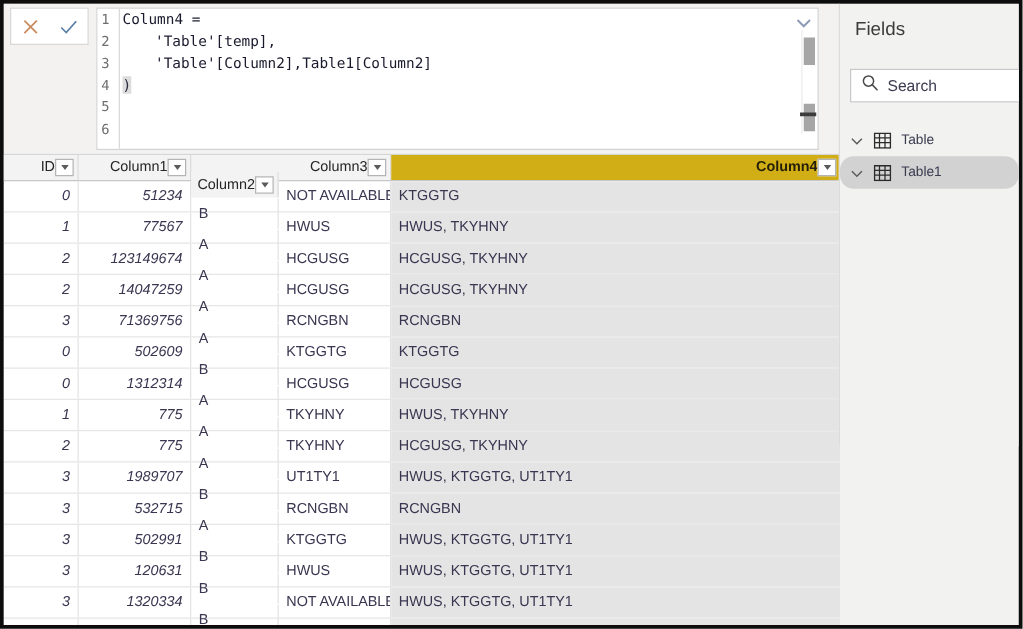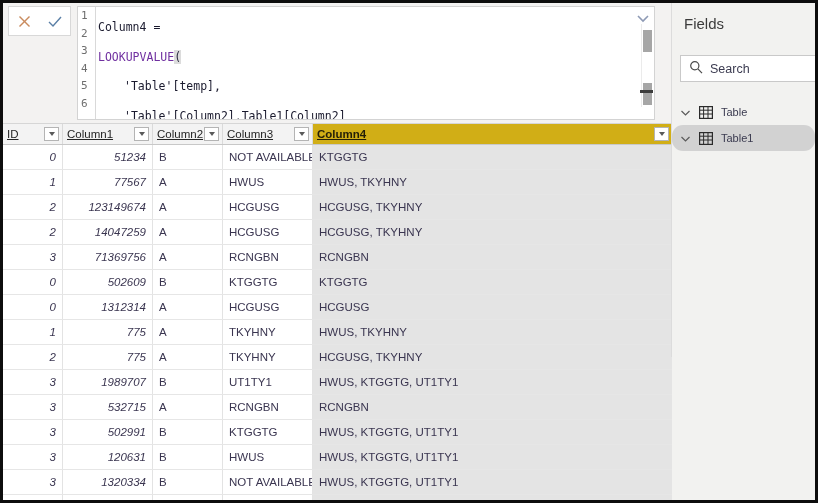--- a/index.html
+++ b/index.html
@@ -98,7 +98,6 @@
     font-size: 11.5px;
     color: #1a1a2e;
     white-space: pre;
-    margin-top: 12px;
   }
   .tok-fn { color: #7030a0; }
   .tok-paren { background: #dcdcdc; color: #2b2b40; }

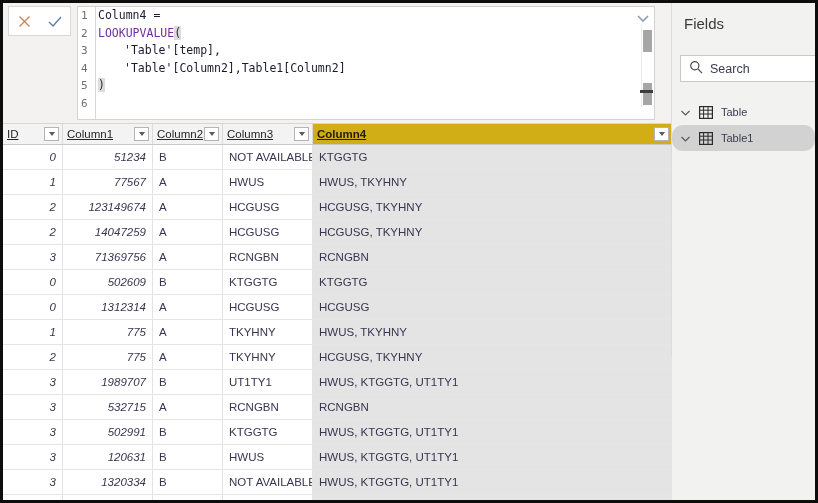--- a/index.html
+++ b/index.html
@@ -333,7 +333,6 @@
 
         <div id="code-area">
           <div class="code-line"><span>Column4 =</span></div>
-          <div class="code-line"><span class="tok-fn">LOOKUPVALUE</span><span class="tok-paren">(</span></div>
           <div class="code-line"><span class="indent"></span><span>'Table'[temp],</span></div>
           <div class="code-line"><span class="indent"></span><span>'Table'[Column2],Table1[Column2]</span></div>
           <div class="code-line"><span class="tok-paren">)</span></div>

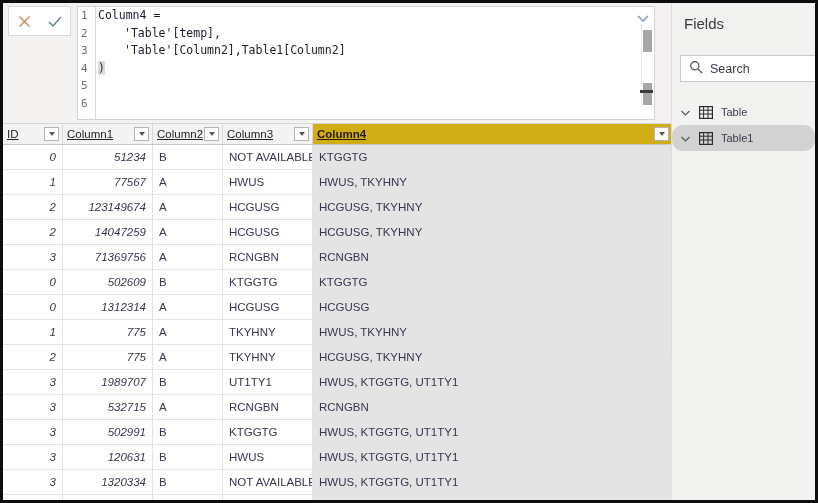--- a/index.html
+++ b/index.html
@@ -169,11 +169,10 @@
   }
   .hcell .hlabel {
     flex: 1;
-    text-align: left;
+    text-align: right;
     padding-left: 4px;
     white-space: nowrap;
     overflow: hidden;
-    text-decoration: underline;
   }
   .hcell.gold {
     background: #d1ae16;

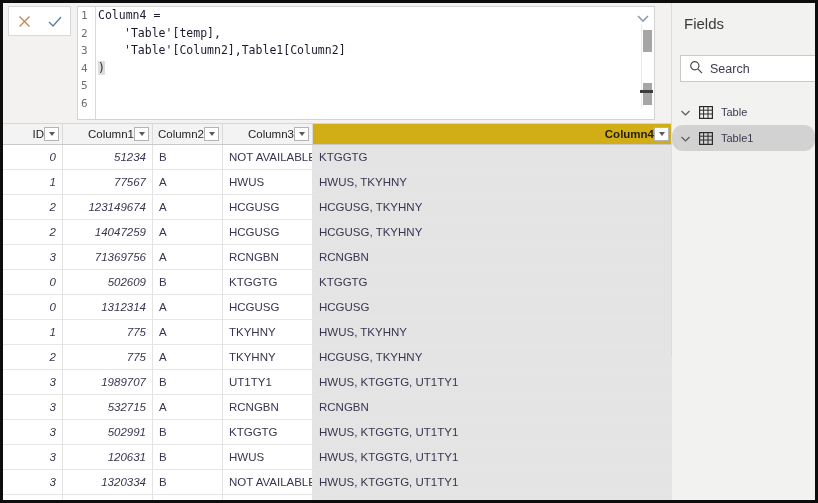--- a/index.html
+++ b/index.html
@@ -236,7 +236,7 @@
   
   .w-id   { width: 60px; }
   .w-c1   { width: 90px; }
-  .w-c2   { width: 70px; }
+  .w-c2   { width: 70px; margin-top: 14px; }
   .w-c3   { width: 90px; }
   .w-c4   { width: 359px; }
 

